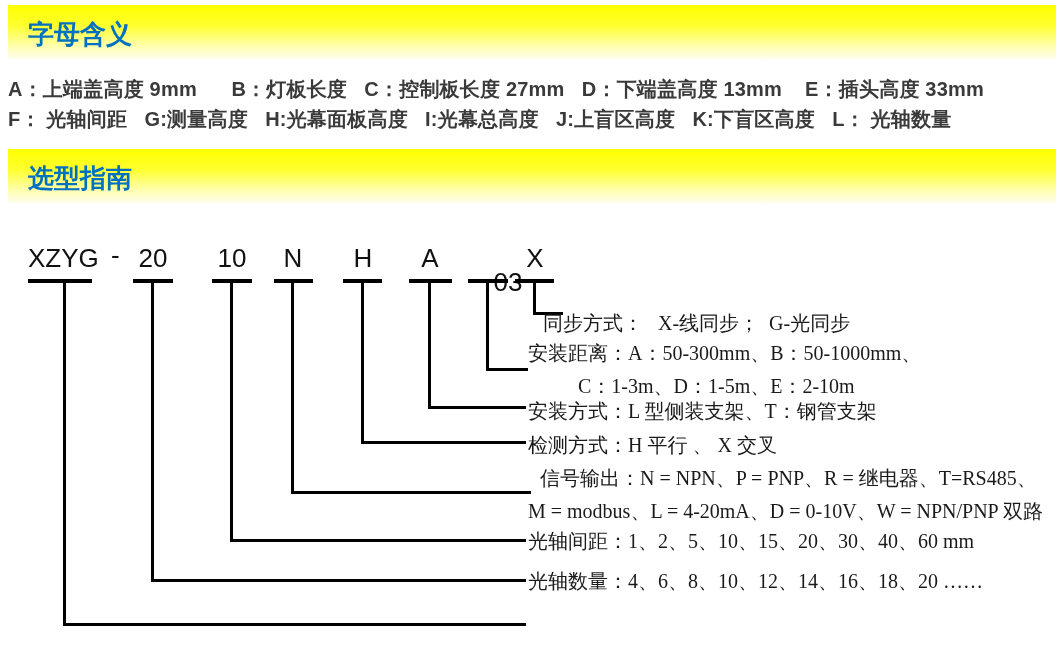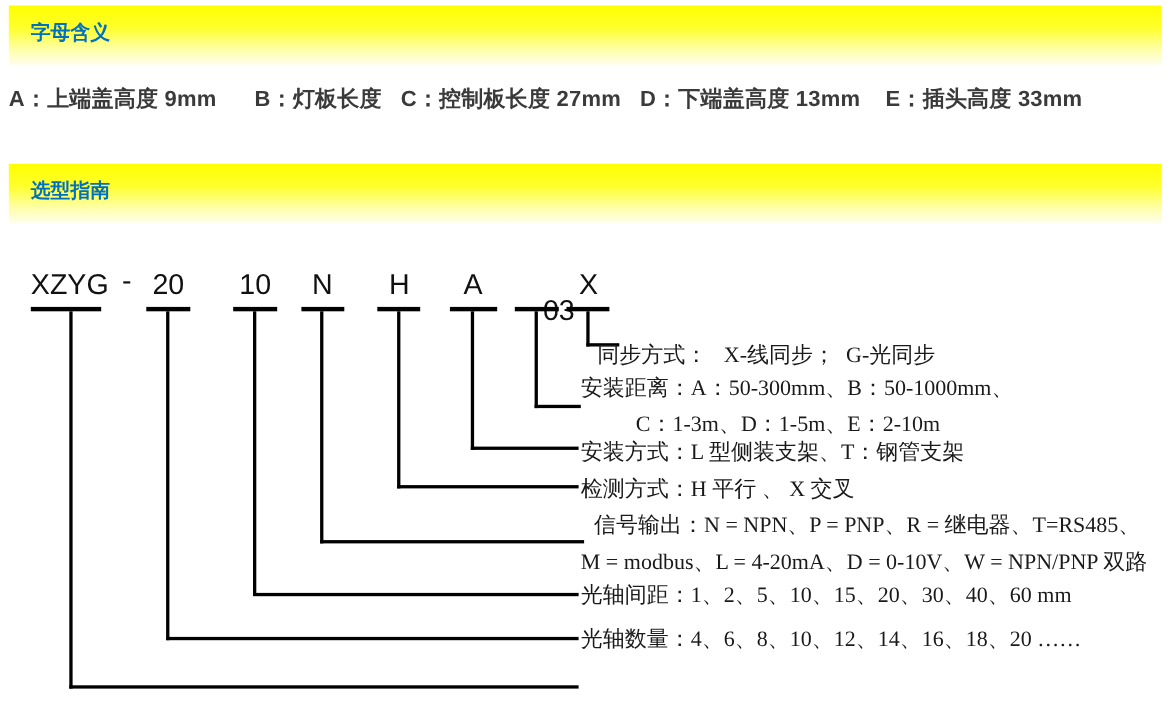--- a/index.html
+++ b/index.html
@@ -16,7 +16,7 @@
   }
   .section-title{
     position:absolute;left:20px;top:12px;
-    font-size:18px;font-weight:bold;color:#0070C0;
+    font-size:26px;font-weight:bold;color:#0070C0;
     font-family:"Liberation Sans",sans-serif;
     white-space:pre;
   }

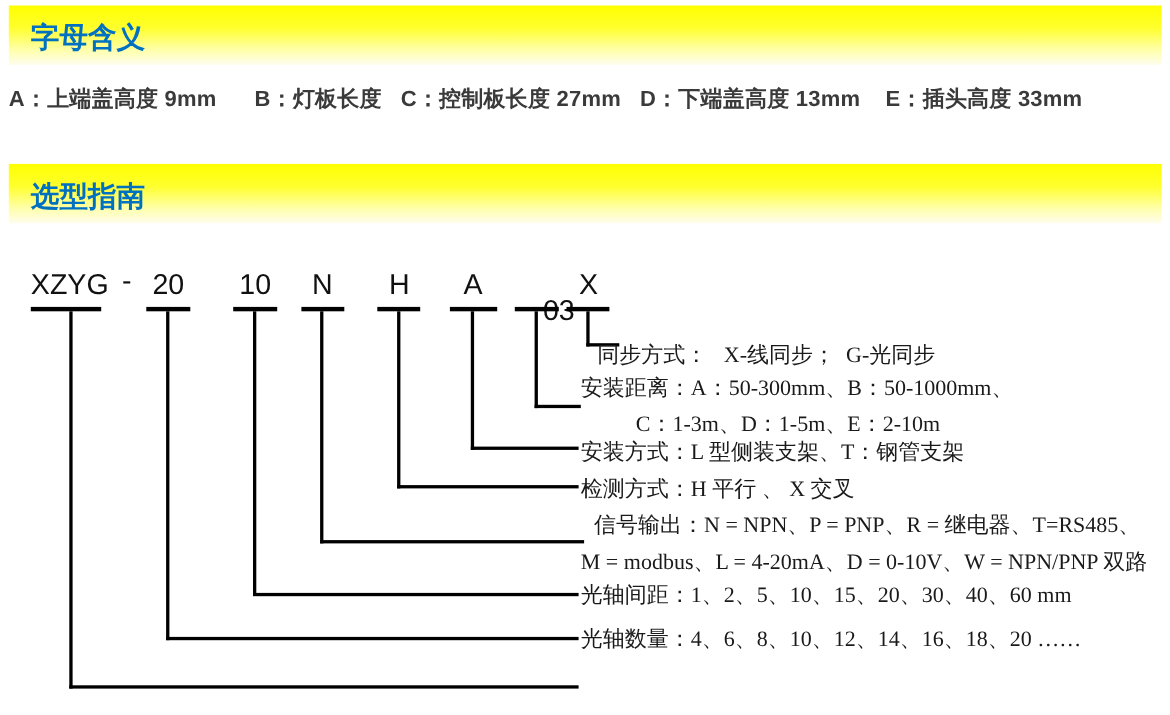--- a/index.html
+++ b/index.html
@@ -50,6 +50,7 @@
     <div class="section-title">字母含义</div>
   </div>
   <div class="def-line" style="top:76px;">A：上端盖高度 9mm      B：灯板长度   C：控制板长度 27mm   D：下端盖高度 13mm    E：插头高度 33mm</div>
+  <div class="def-line" style="top:106px;">F： 光轴间距   G:测量高度   H:光幕面板高度   I:光幕总高度   J:上盲区高度   K:下盲区高度   L： 光轴数量</div>
 
   <div class="section-bar" style="top:149px;">
     <div class="section-title">选型指南</div>

